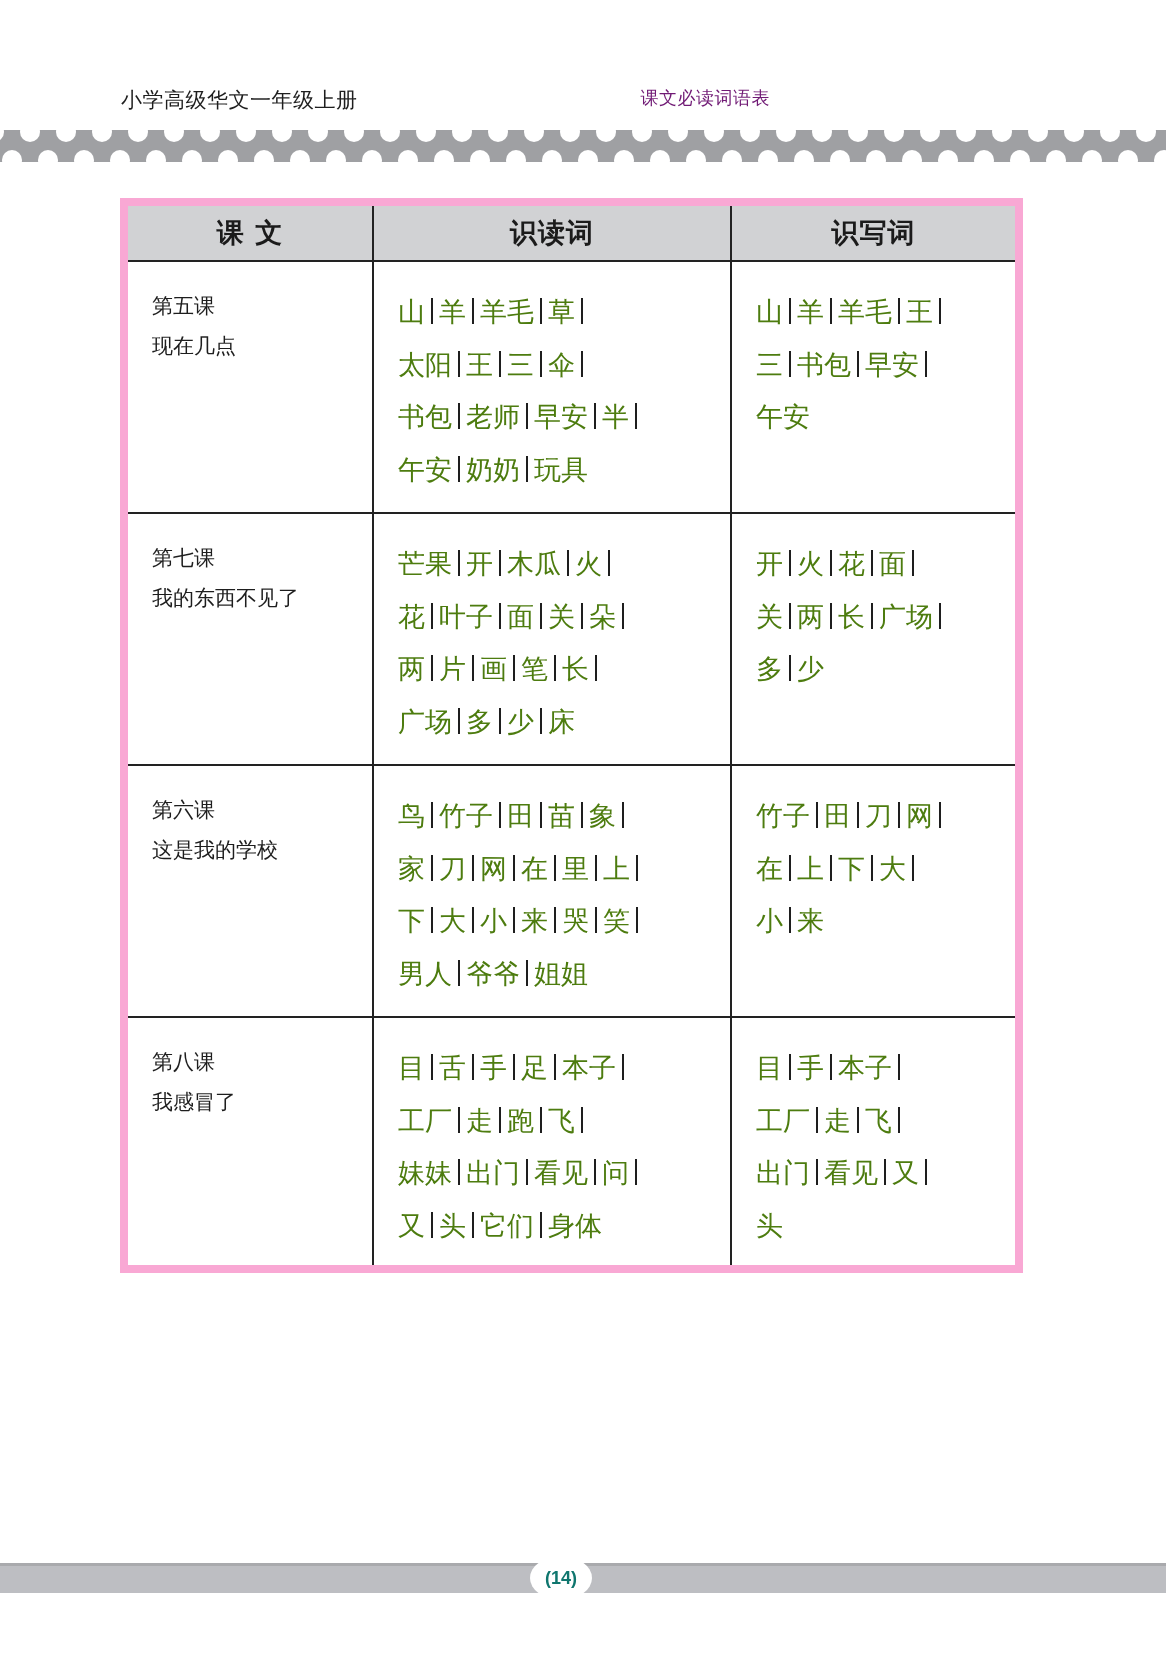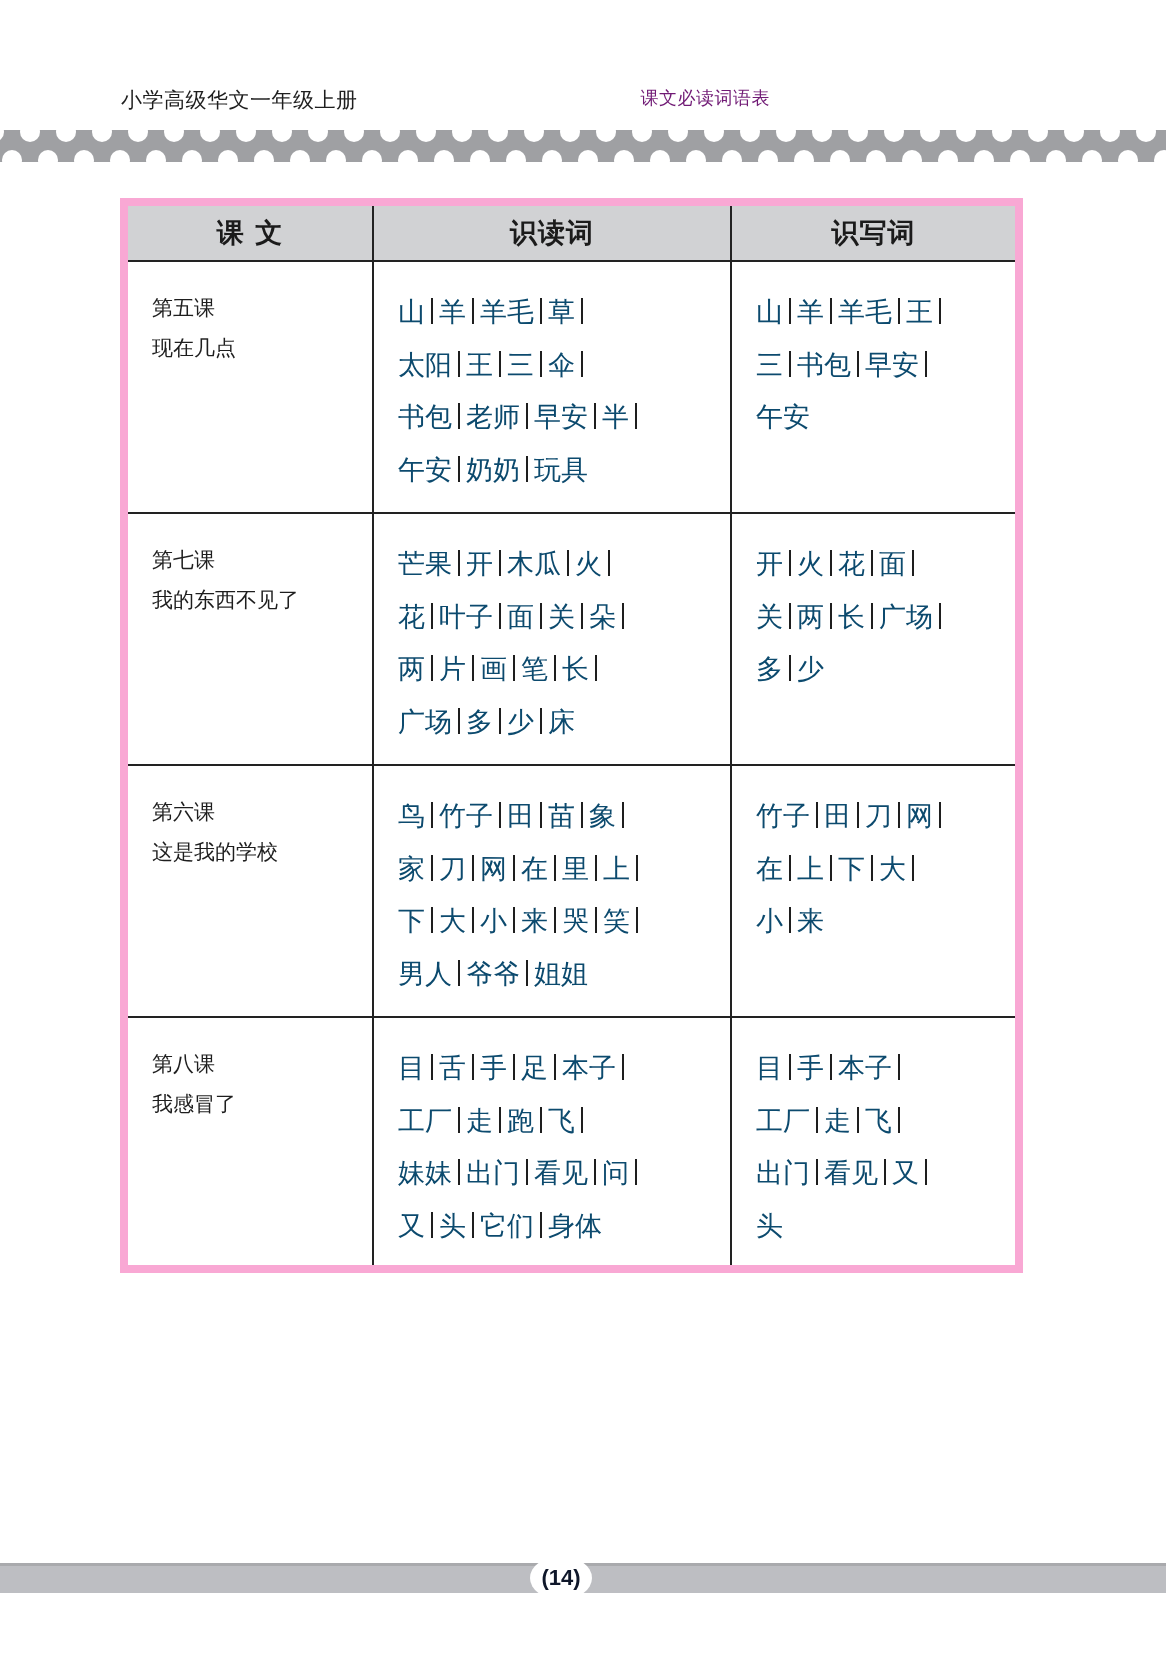--- a/index.html
+++ b/index.html
@@ -28,7 +28,7 @@
   .vocab-table tbody td { height: 252px; vertical-align: top; }
 
   .lesson-cell { padding: 26px 0 0 24px; }
-  .lesson-num, .lesson-title { display: block; font-size: 21px; line-height: 40px; color: #1e1e1e; font-family: Liberation Sans, sans-serif; }
+  .lesson-num, .lesson-title { display: block; font-size: 21px; line-height: 40px; color: #1e1e1e; font-family: Liberation Mono, monospace; }
 
   .words-cell { padding: 24px 0 0 24px; }
   .words-line { display: block; font-family: "DejaVu Serif", "Liberation Serif", serif; font-size: 27px; line-height: 52.5px; color: #0c4a6e; white-space: nowrap; }

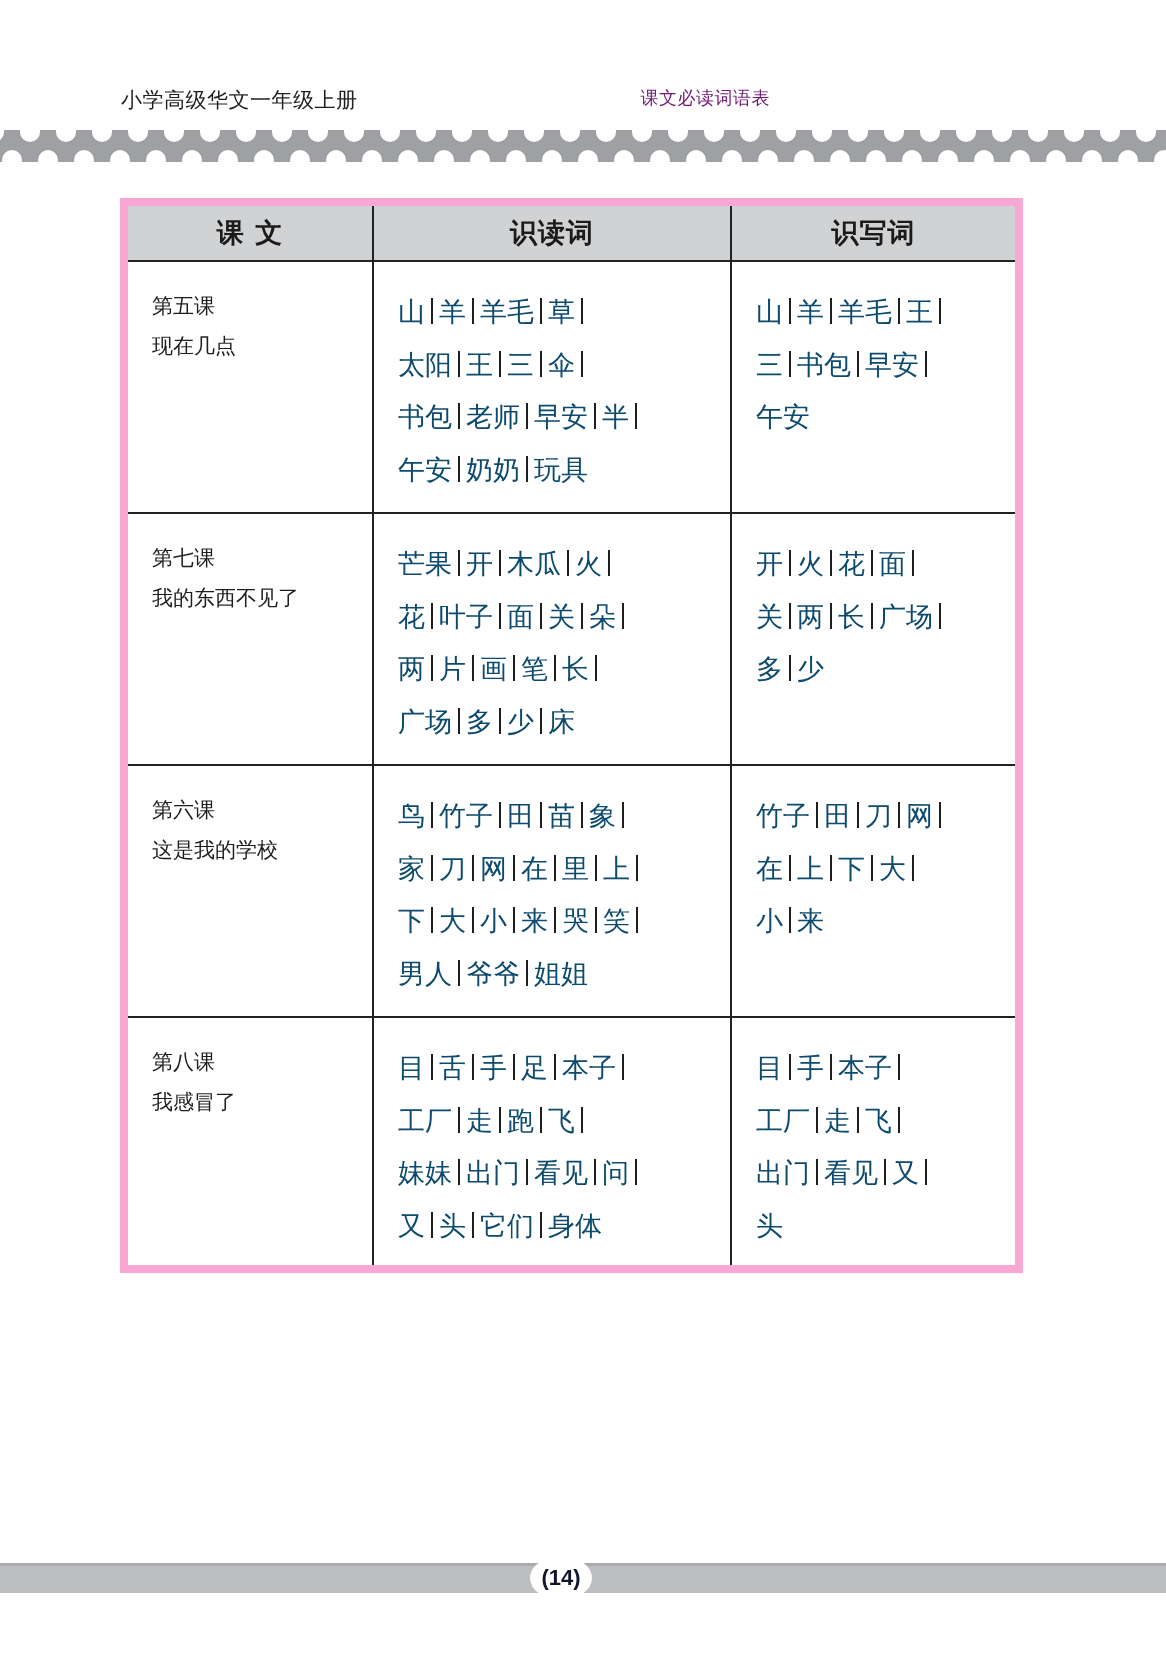--- a/index.html
+++ b/index.html
@@ -31,7 +31,7 @@
   .lesson-num, .lesson-title { display: block; font-size: 21px; line-height: 40px; color: #1e1e1e; font-family: Liberation Mono, monospace; }
 
   .words-cell { padding: 24px 0 0 24px; }
-  .words-line { display: block; font-family: "DejaVu Serif", "Liberation Serif", serif; font-size: 27px; line-height: 52.5px; color: #0c4a6e; white-space: nowrap; }
+  .words-line { display: block; font-family: "DejaVu Serif", "Liberation Serif", serif; font-size: 27px; line-height: 52.5px; color: #4d7c0f; white-space: nowrap; }
   .word { display: inline; }
   .sep { display: inline-block; width: 2px; height: 26px; background: #1e1e1e; margin: 0 6px; vertical-align: -3px; }
 

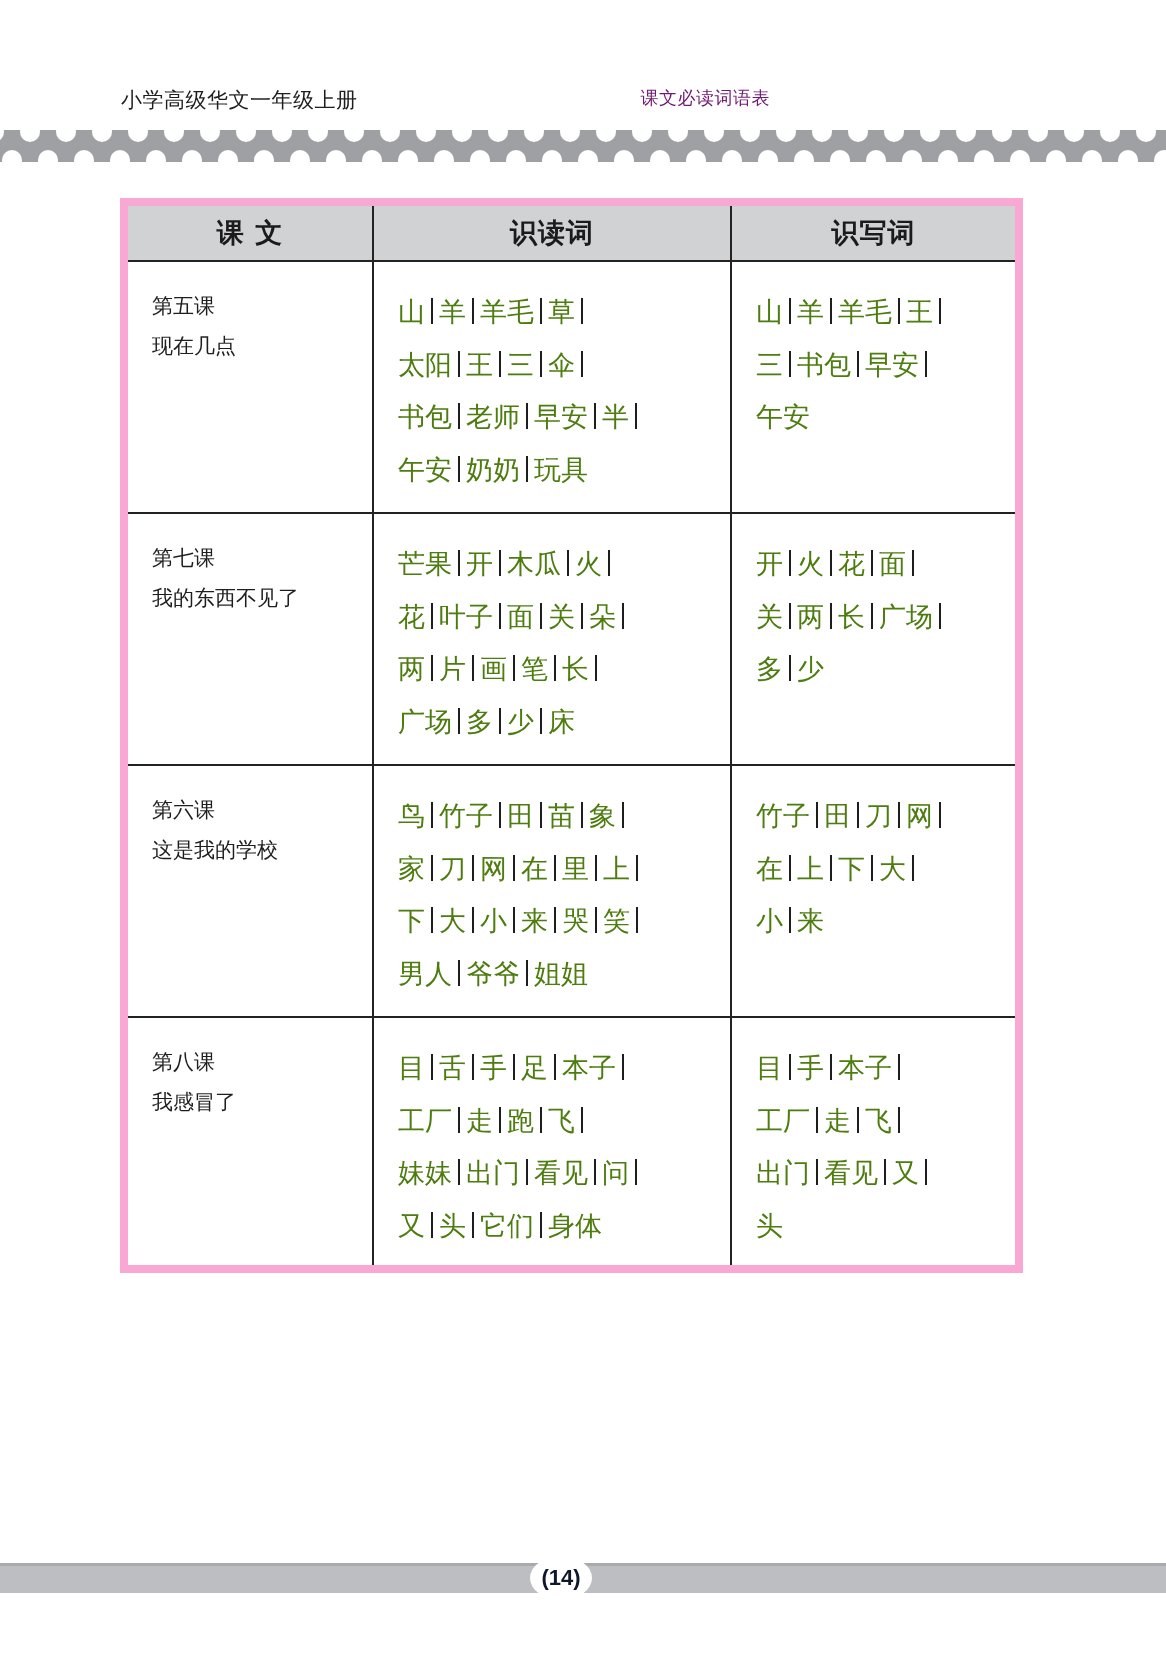--- a/index.html
+++ b/index.html
@@ -40,7 +40,7 @@
     position: absolute; left: 530px; top: 1556px; width: 62px; height: 44px;
     background: #ffffff; border-radius: 50%; display: flex; align-items: center; justify-content: center;
   }
-  .page-num { font-family: "Liberation Sans", sans-serif; font-weight: bold; font-size: 22px; color: #0f172a; }
+  .page-num { font-family: "Liberation Sans", sans-serif; font-weight: bold; font-size: 18px; color: #0f766e; }
 </style>
 </head>
 <body>

